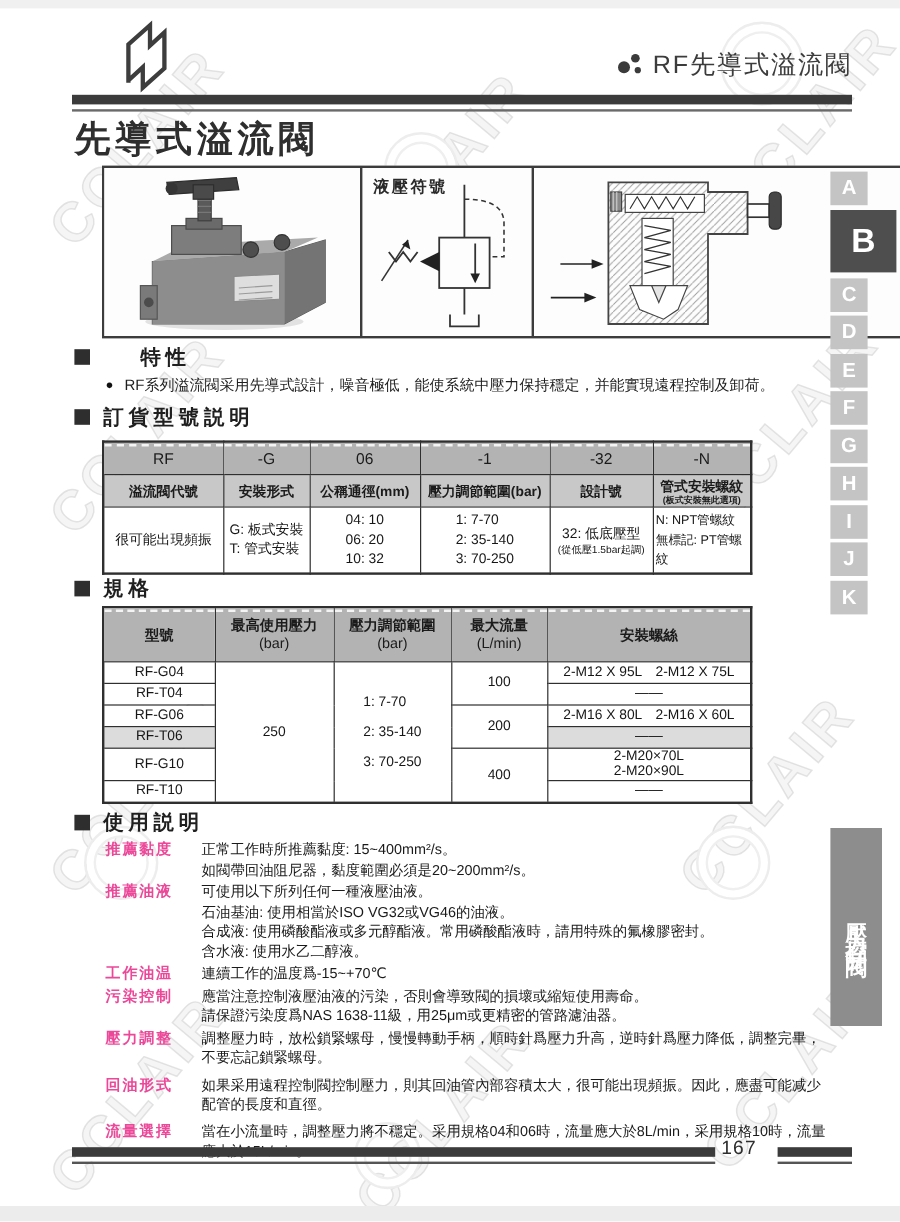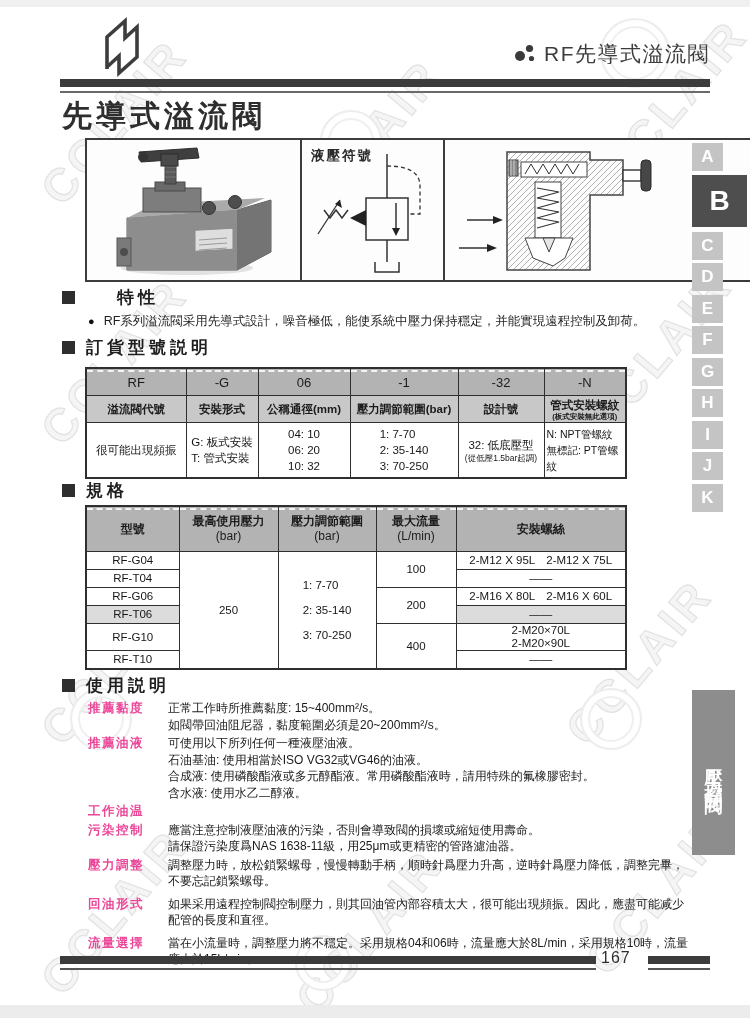--- a/index.html
+++ b/index.html
@@ -390,6 +390,9 @@
     </div>
     <div class="u-item">
       <div class="u-label">工作油温</div>
+      <div class="u-body">
+        <div>連續工作的温度爲-15~+70℃</div>
+      </div>
     </div>
     <div class="u-item">
       <div class="u-label">污染控制</div>

